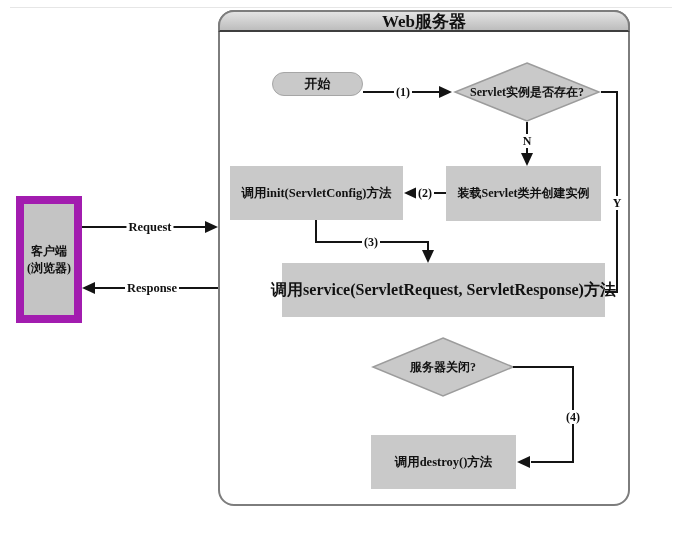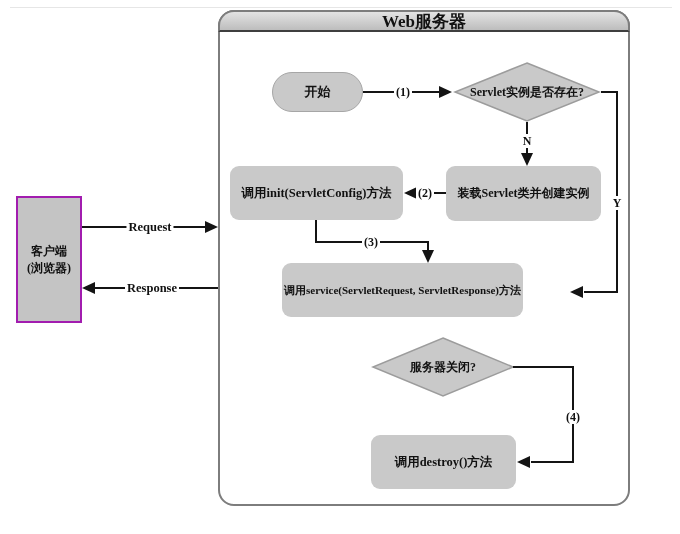--- a/index.html
+++ b/index.html
@@ -86,7 +86,7 @@
   <div class="ah ah-l" style="left:82px; top:282px;"></div>
   <div class="lbl" style="left:152px; top:288px; font-size:12.5px;">Response</div>
 
-  <div class="node stadium" style="left:272px; top:72px; width:91px; height:40px;">开始</div>
+  <div class="node stadium" style="left:272px; top:72px; width:91px; height:24px;">开始</div>
 
   <div class="hline" style="left:363px; top:91px; width:77px;"></div>
   <div class="ah ah-r" style="left:439px; top:86px;"></div>

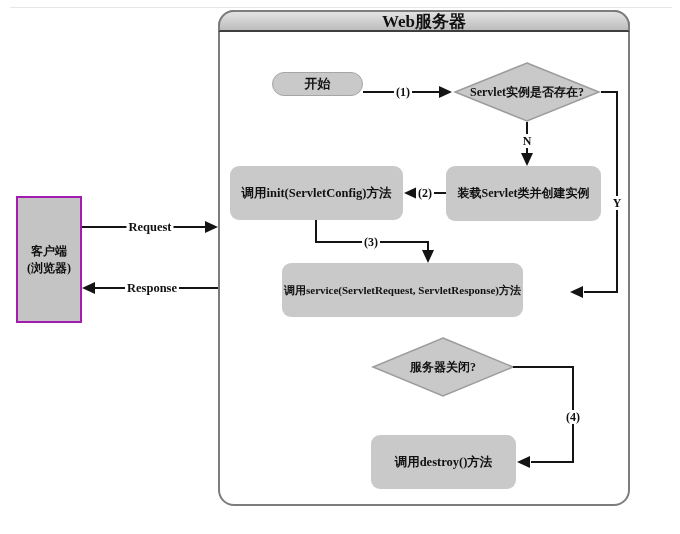--- a/index.html
+++ b/index.html
@@ -28,7 +28,7 @@
   .node {
     position:absolute; box-sizing:border-box; background:#c9c9c9;
     display:flex; align-items:center; justify-content:center;
-    font-weight:bold; text-align:center; white-space:nowrap;border-radius:9px;
+    font-weight:bold; text-align:center; white-space:nowrap;
   }
   .stadium { border-radius:20px; border:1px solid #a6a6a6; font-size:13px; }
   .diamond-text {

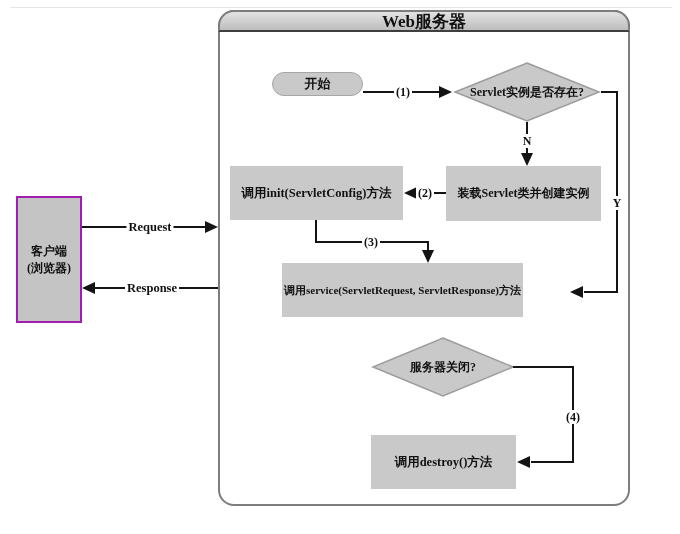--- a/index.html
+++ b/index.html
@@ -52,7 +52,7 @@
   
   .client {
     position:absolute; box-sizing:border-box; background:#c4c4c4;
-    border:2px solid #a21caf;
+    border:8px solid #a21caf;
     display:flex; flex-direction:column; align-items:center; justify-content:center;
     font-weight:bold; font-size:12px; line-height:17px; text-align:center;
   }

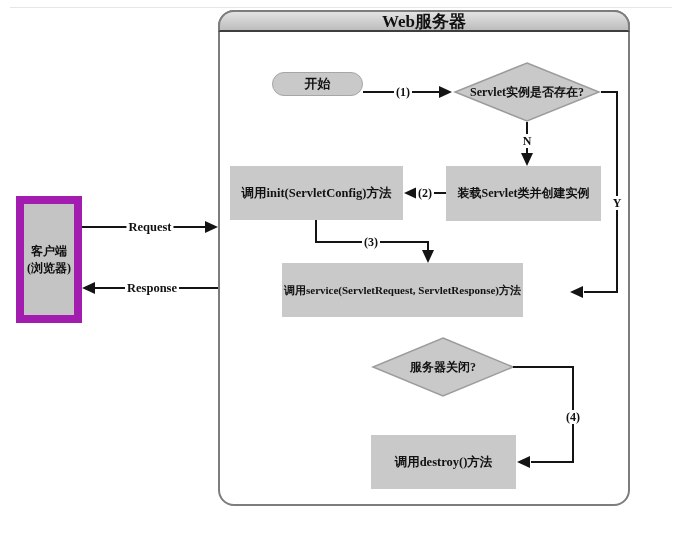--- a/index.html
+++ b/index.html
@@ -124,7 +124,7 @@
   <div class="ah ah-l" style="left:570px; top:286px;"></div>
   <div class="lbl" style="left:617px; top:203px;">Y</div>
 
-  <div class="node" style="left:282px; top:263px; width:241px; height:54px; font-size:11px;">调用service(ServletRequest, ServletResponse)方法</div>
+  <div class="node" style="left:282px; top:263px; width:323px; height:54px; font-size:16px;">调用service(ServletRequest, ServletResponse)方法</div>
 
   <svg class="abs" style="left:371px; top:337px;" width="144" height="60">
     <polygon points="72,1 142,30 72,59 2,30" fill="#c9c9c9" stroke="#9c9c9c" stroke-width="1.5"></polygon>

